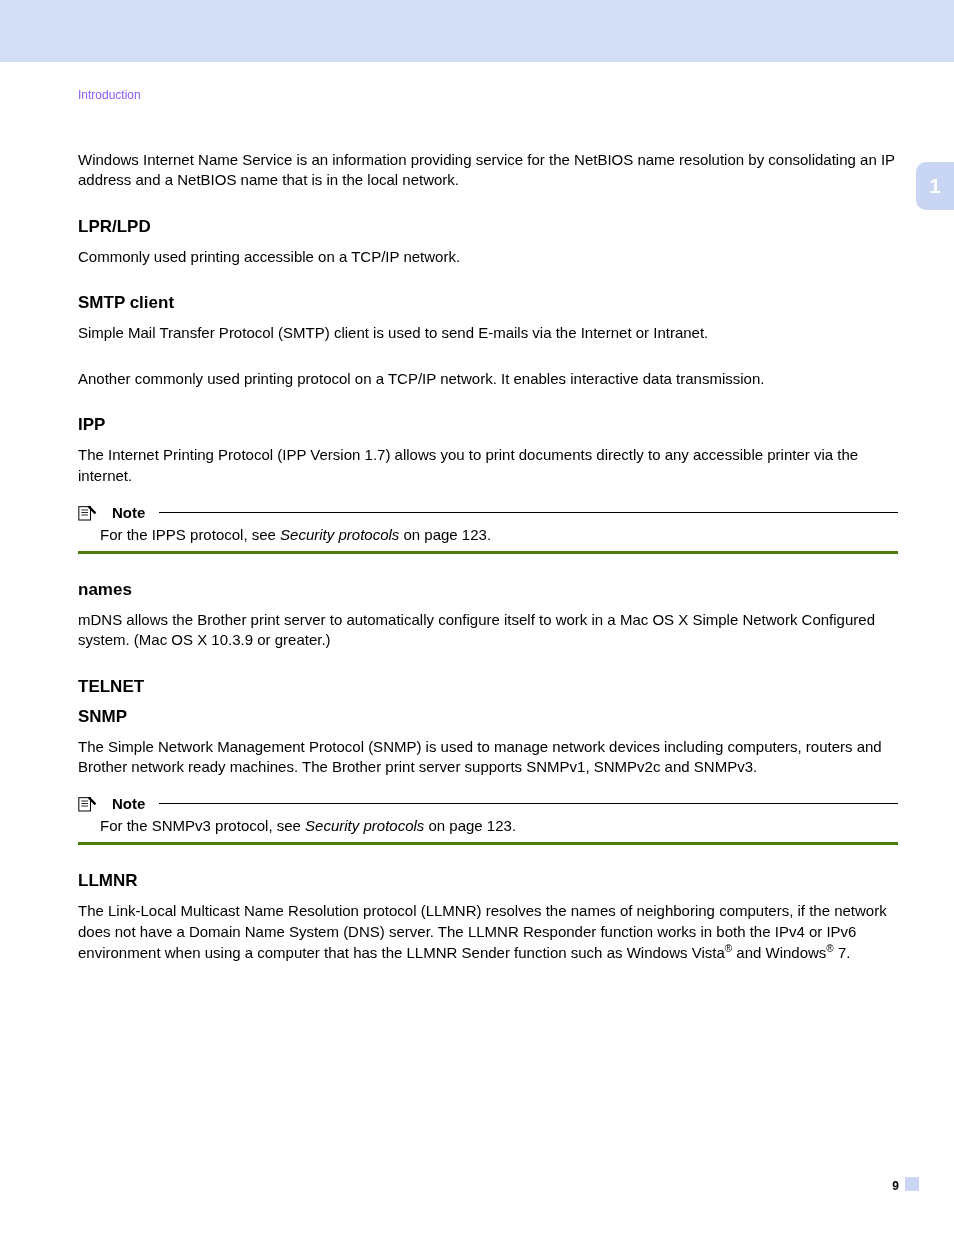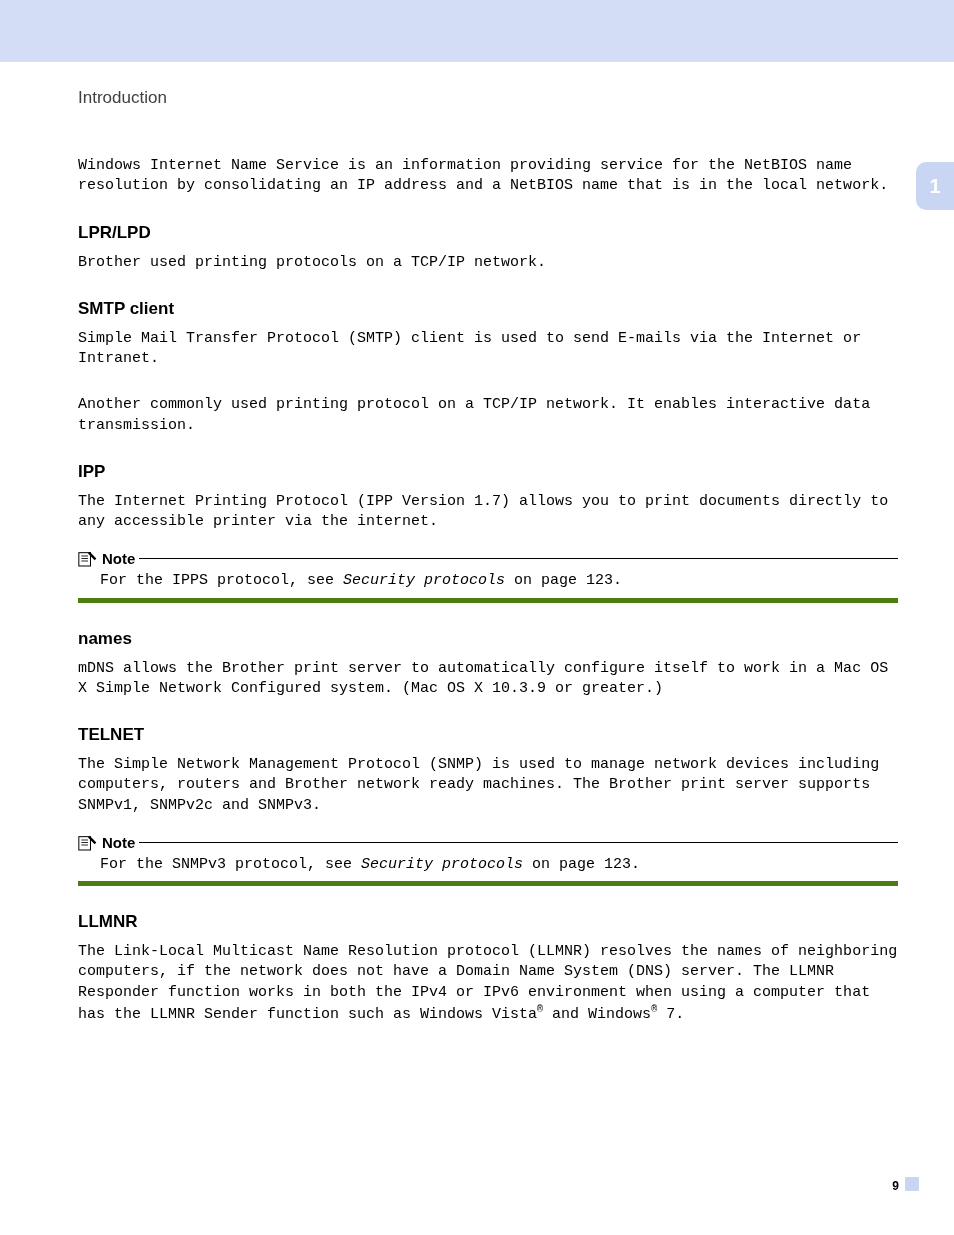--- a/index.html
+++ b/index.html
@@ -50,8 +50,8 @@
     padding: 26px 56px 0 78px;
   }
   .breadcrumb {
-    font-size: 17px;
-    color: #404040;
+    font-size: 12px;
+    color: #8b5cf6;
     margin-bottom: 48px;
   }
   h3.section-h {

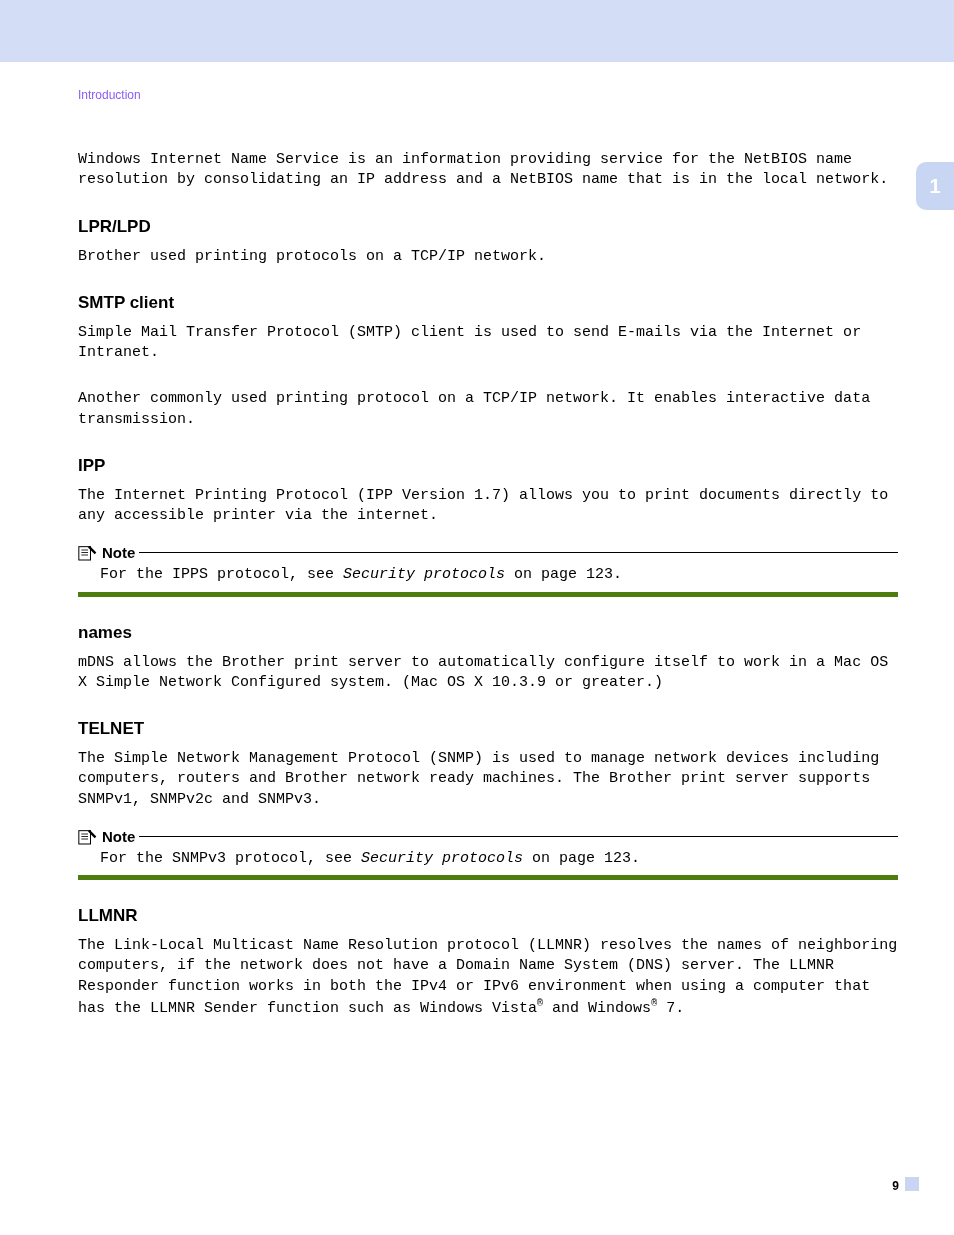--- a/index.html
+++ b/index.html
@@ -63,7 +63,6 @@
     font-size: 15px;
     line-height: 1.35;
     margin-bottom: 26px;
-    font-family: Liberation Mono, monospace;
   }
   .note-block {
     margin-top: -8px;

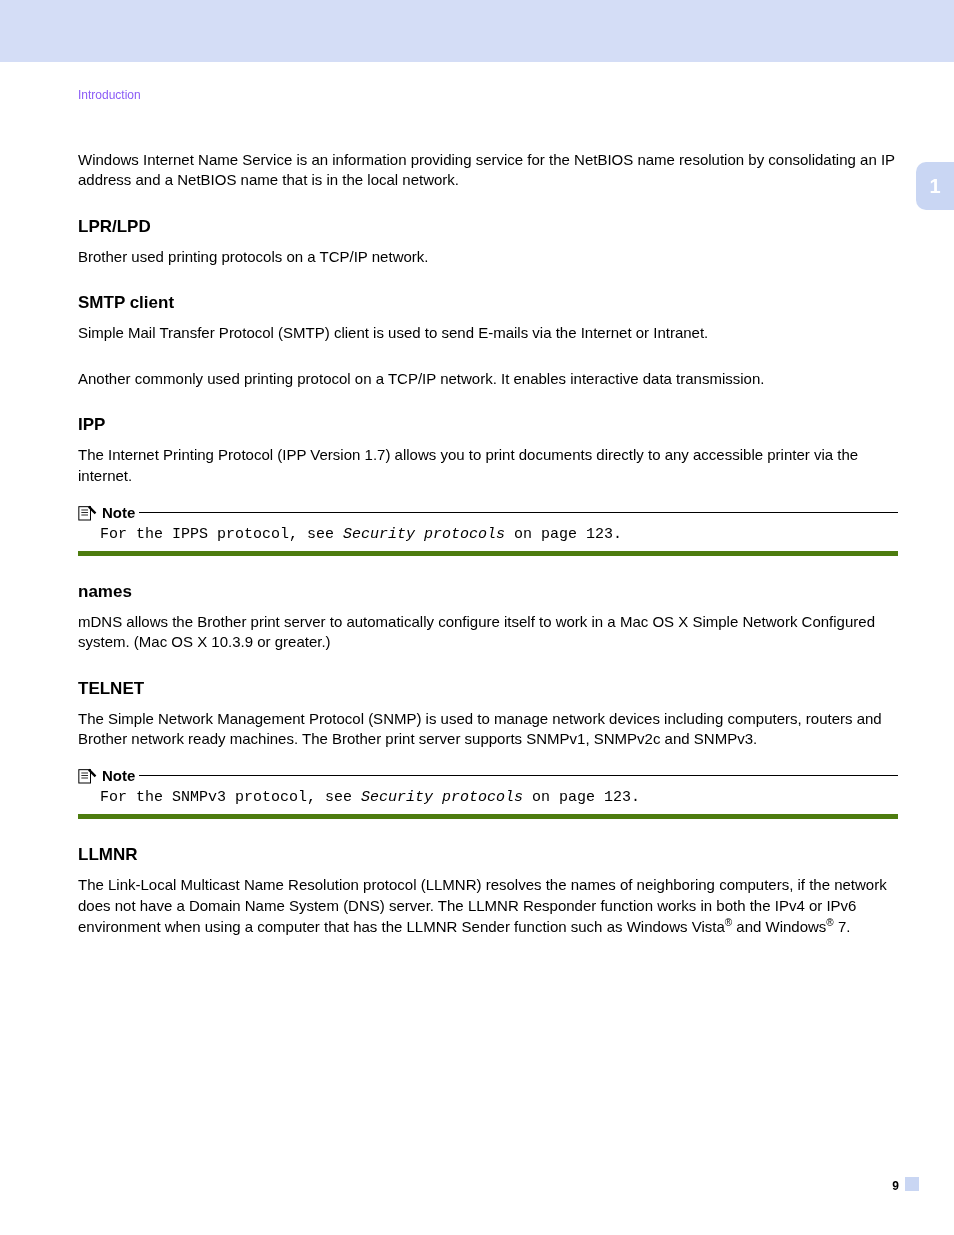--- a/index.html
+++ b/index.html
@@ -114,7 +114,7 @@
   <p class="body-text">Windows Internet Name Service is an information providing service for the NetBIOS name resolution by consolidating an IP address and a NetBIOS name that is in the local network.</p>
 
   <h3 class="section-h">LPR/LPD</h3>
-  <p class="body-text">Brother used printing protocols on a TCP/IP network.</p>
+  <p class="body-text">Commonly used printing accessible on a TCP/IP network.</p>
 
   <h3 class="section-h">SMTP client</h3>
   <p class="body-text">Simple Mail Transfer Protocol (SMTP) client is used to send E-mails via the Internet or Intranet.</p>

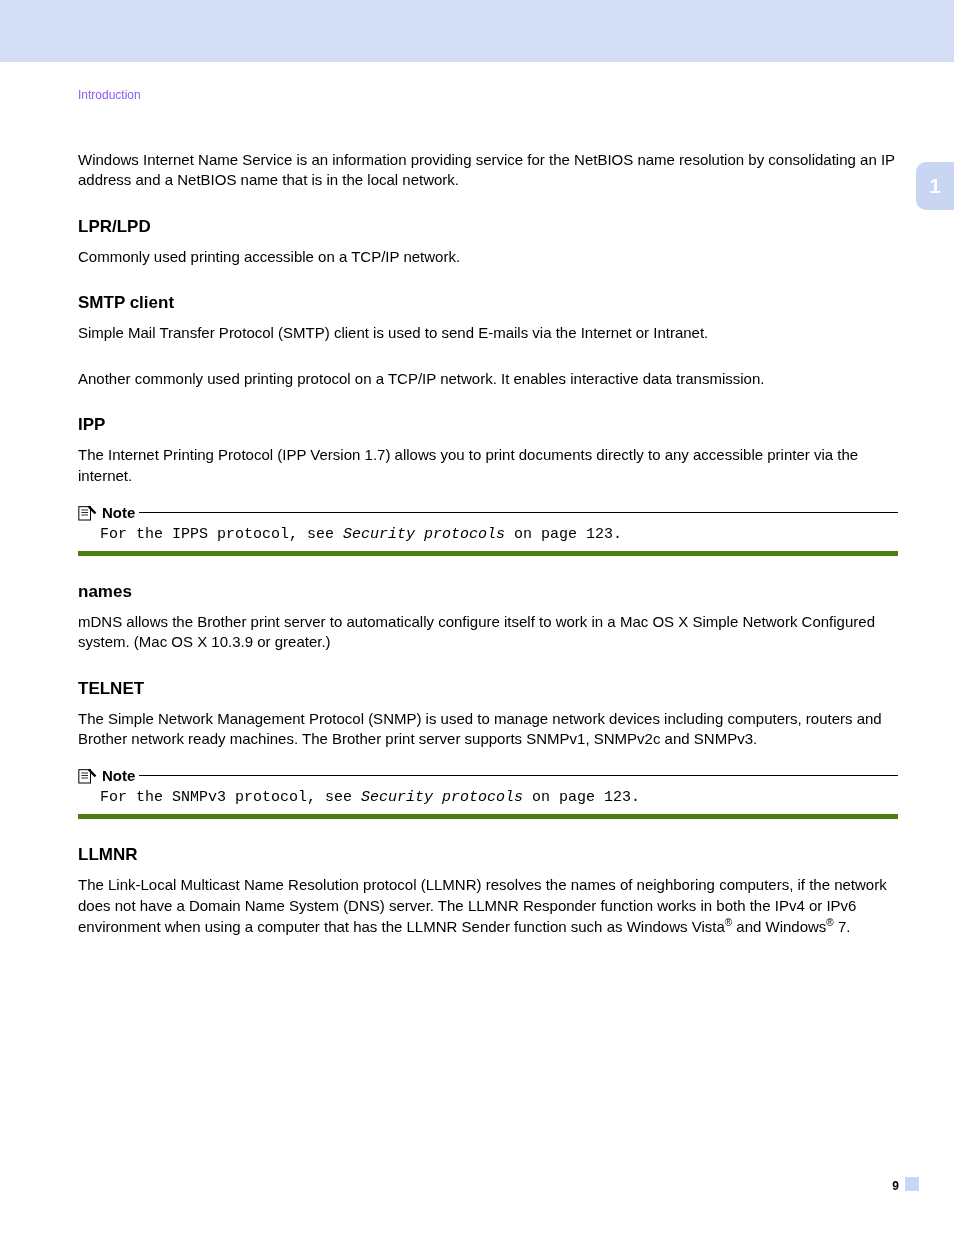--- a/index.html
+++ b/index.html
@@ -71,7 +71,7 @@
   .note-head {
     display: flex;
     align-items: center;
-    gap: 4px;
+    gap: 14px;
     margin-bottom: 4px;
   }
   .note-head .line {

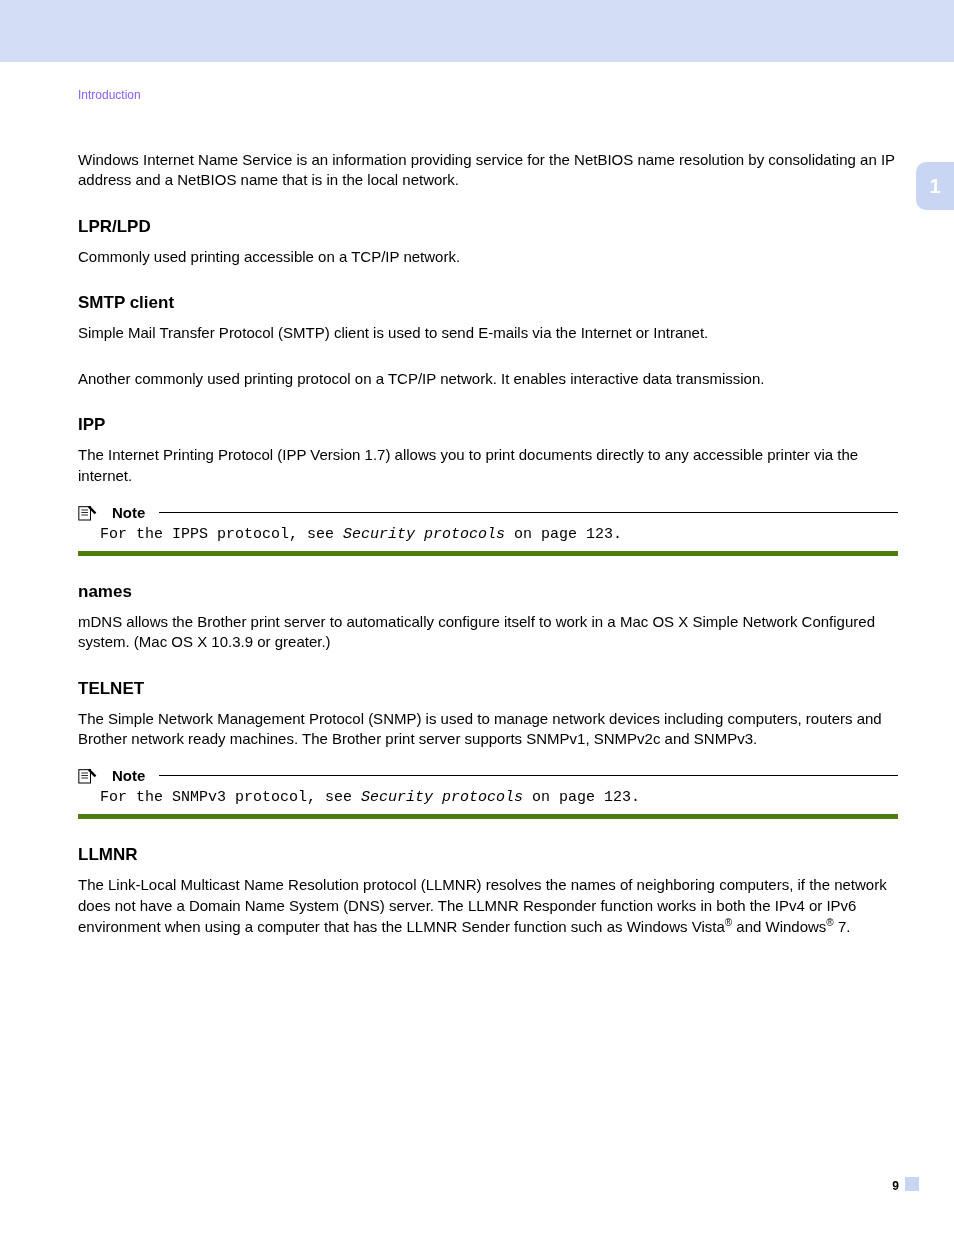--- a/index.html
+++ b/index.html
@@ -92,8 +92,7 @@
     line-height: 1.35;
     padding-left: 22px;
     padding-bottom: 6px;
-    border-bottom: 5px solid #4d7c0f;
-    font-family: Liberation Mono, monospace;
+    border-bottom: 3px solid #4d7c0f;
   }
   .italic { font-style: italic; }
   .regmark { font-size: 10px; vertical-align: super; }

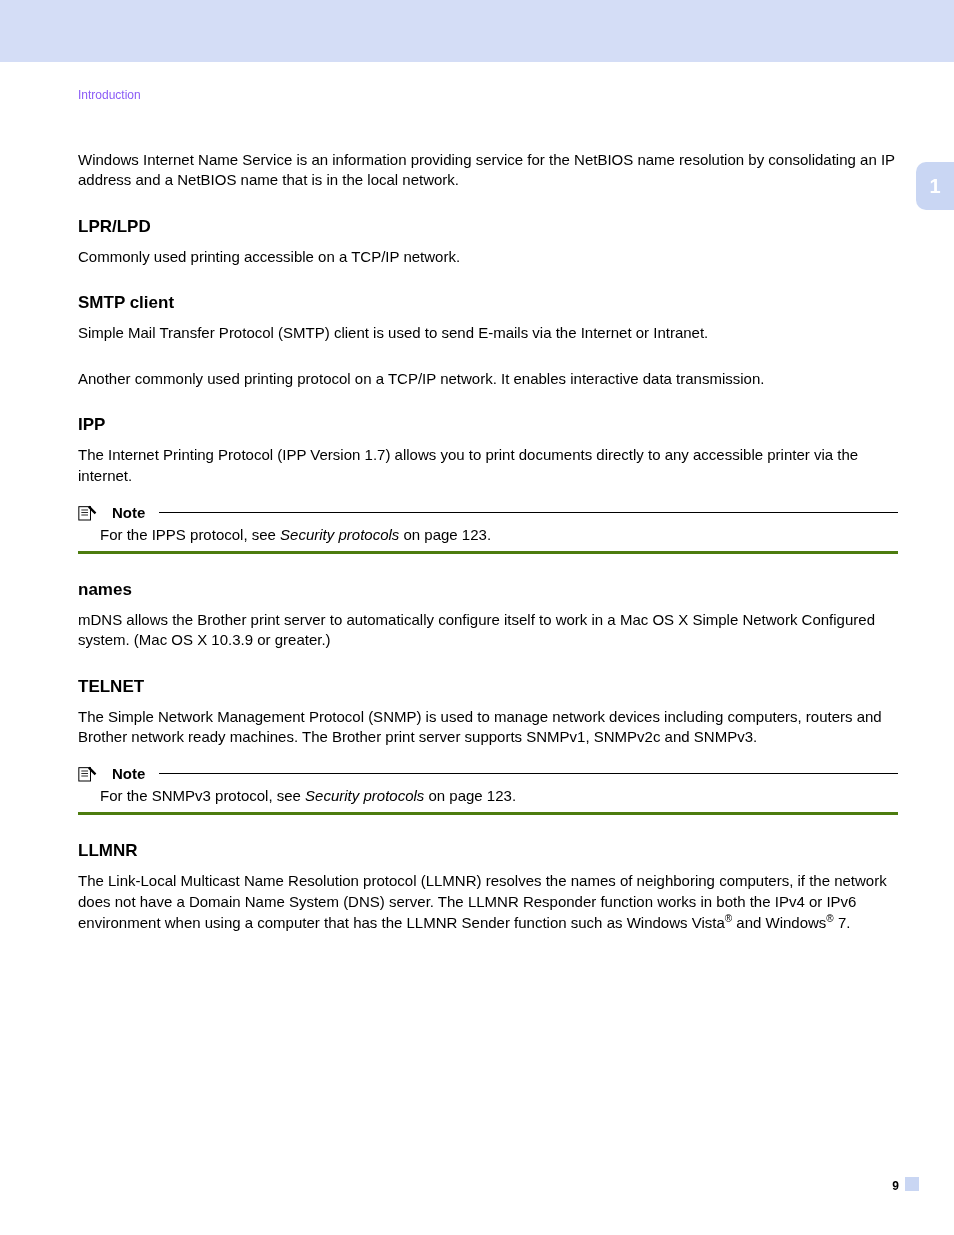--- a/index.html
+++ b/index.html
@@ -147,6 +147,7 @@
 
   <h3 class="section-h">TELNET</h3>
 
+  <h3 class="section-h">SNMP</h3>
   <p class="body-text">The Simple Network Management Protocol (SNMP) is used to manage network devices including computers, routers and Brother network ready machines. The Brother print server supports SNMPv1, SNMPv2c and SNMPv3.</p>
 
   <div class="note-block">

